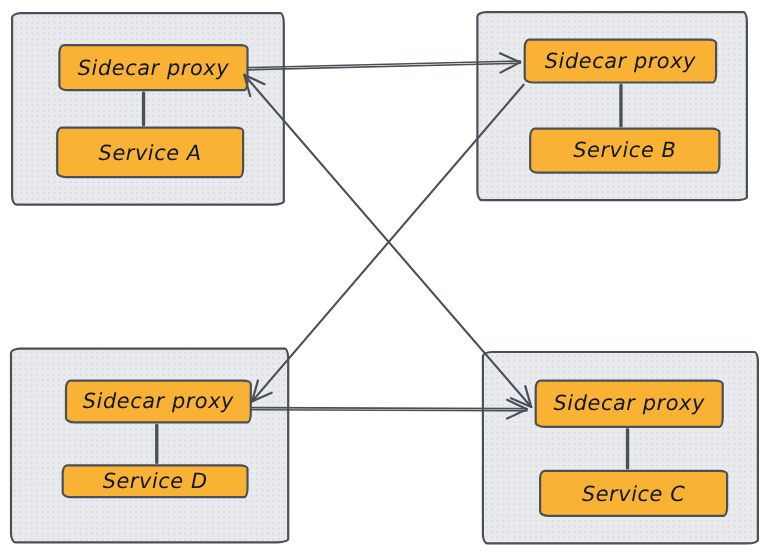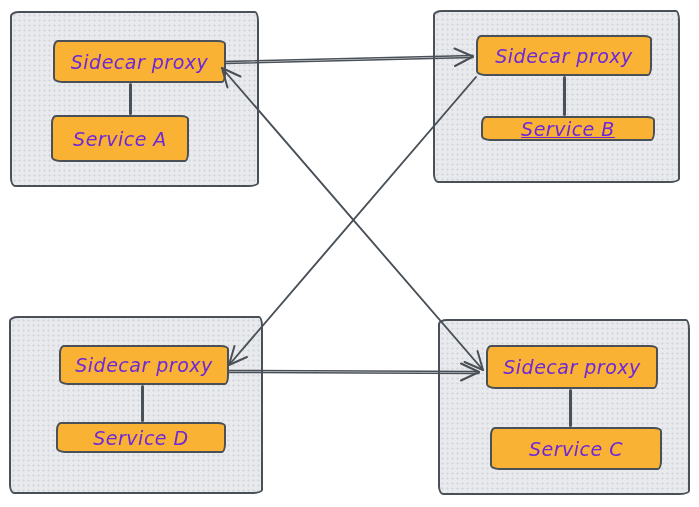--- a/index.html
+++ b/index.html
@@ -33,7 +33,7 @@
     display: flex;
     align-items: center;
     justify-content: center;
-    color: #6d28d9;
+    color: #0f172a;
     font-size: 19px;
     font-style: italic;
     letter-spacing: 0.5px;

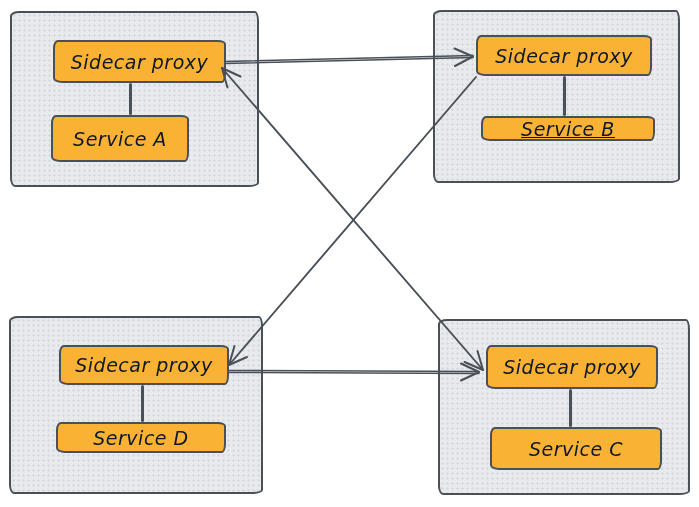--- a/index.html
+++ b/index.html
@@ -69,7 +69,7 @@
       <span>Sidecar proxy</span>
     </div>
     <div class="pod-link" style="left:117px; top:70px; height:32px;"></div>
-    <div class="node" style="left:39px; top:102px; width:138px; height:47px;">
+    <div class="node" style="left:39px; top:102px; width:171px; height:47px;">
       <span>Service A</span>
     </div>
   </div>

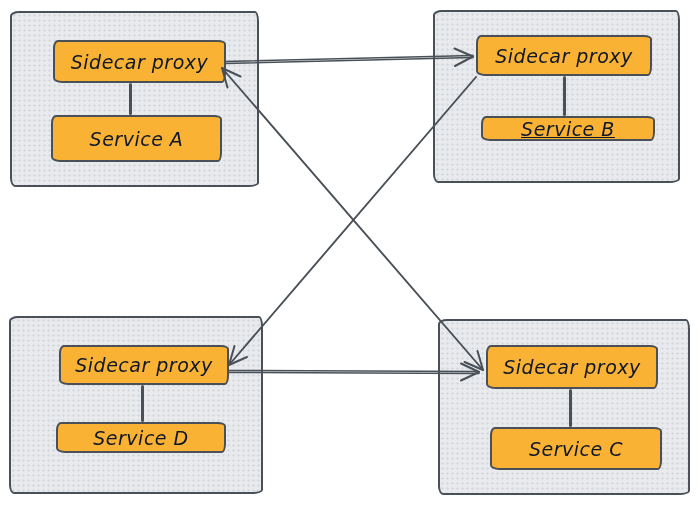--- a/index.html
+++ b/index.html
@@ -79,7 +79,7 @@
       <span>Sidecar proxy</span>
     </div>
     <div class="pod-link" style="left:128px; top:64px; height:40px;"></div>
-    <div class="node" style="left:46px; top:104px; width:174px; height:25px;text-decoration:underline;">
+    <div class="node" style="left:46px; top:104px; width:174px; height:42px;">
       <span>Service B</span>
     </div>
   </div>

